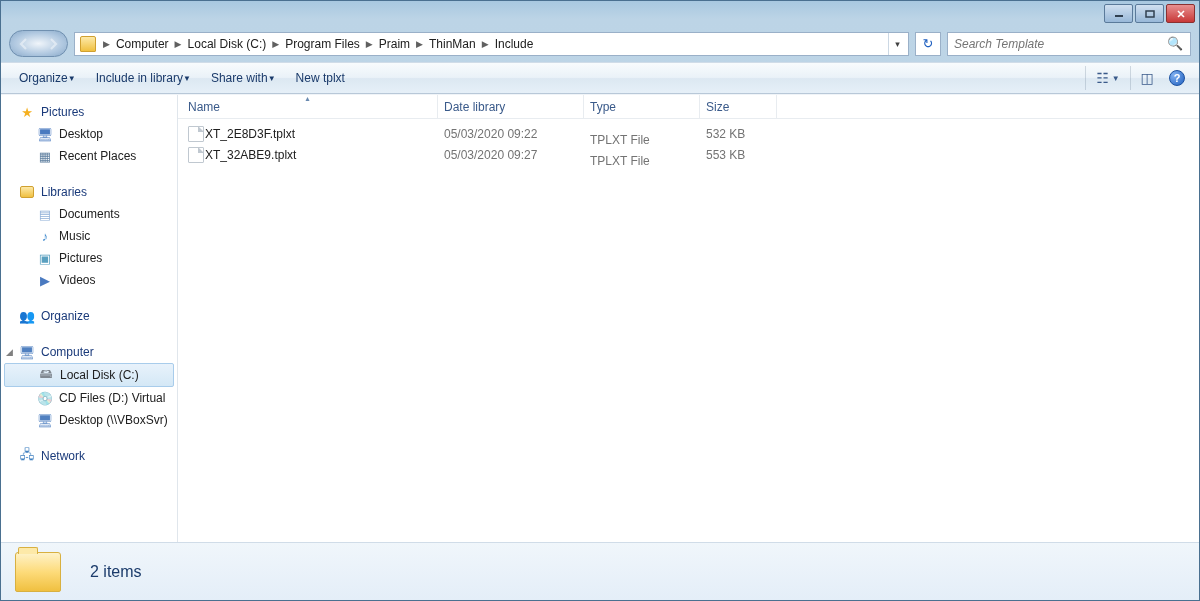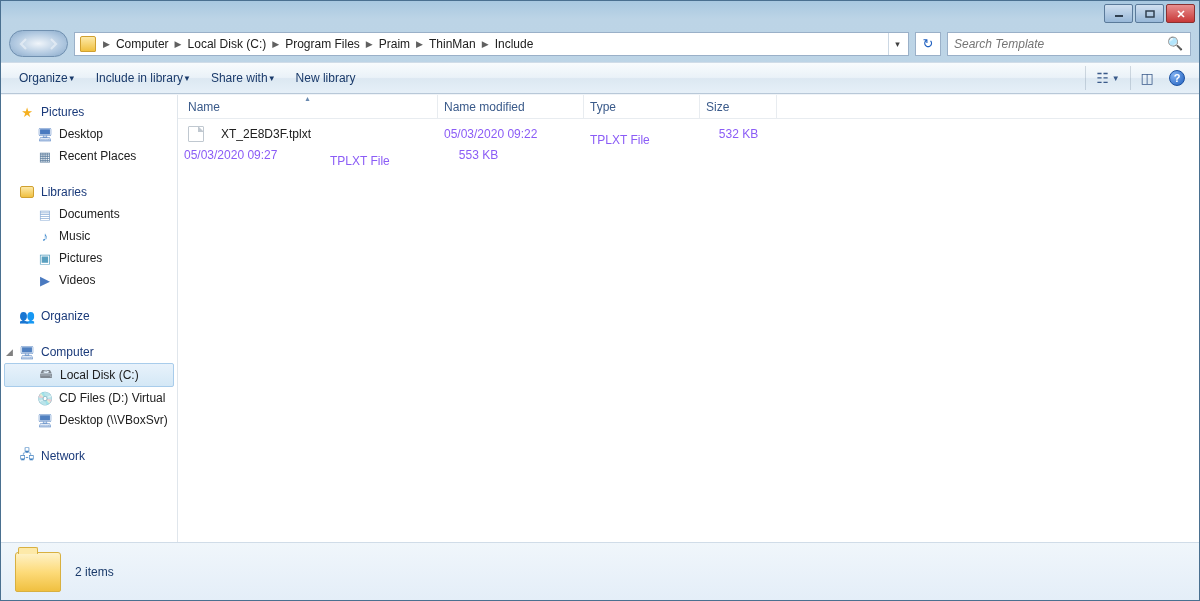--- a/index.html
+++ b/index.html
@@ -416,7 +416,7 @@
         <span class="caret">▼</span>
     </div>
     <div class="tb-btn">
-      <span>New library</span>
+      <span>New tplxt</span>
     </div>
     <div class="tb-spacer"></div>
     <div class="tb-icon-btn view-btn">

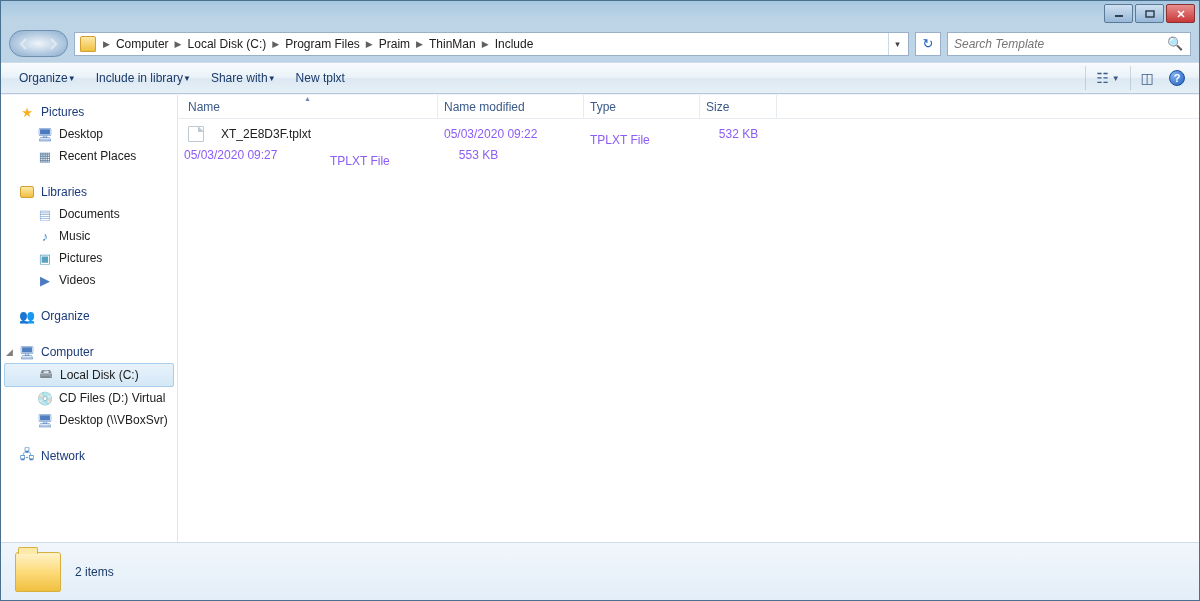--- a/index.html
+++ b/index.html
@@ -516,7 +516,7 @@
           <span class="sort-arrow">▴</span>
         </div>
         <div class="col date">
-            <span>Name modified</span>
+            <span>Date library</span>
           </div>
         <div class="col type">
             <span>Type</span>

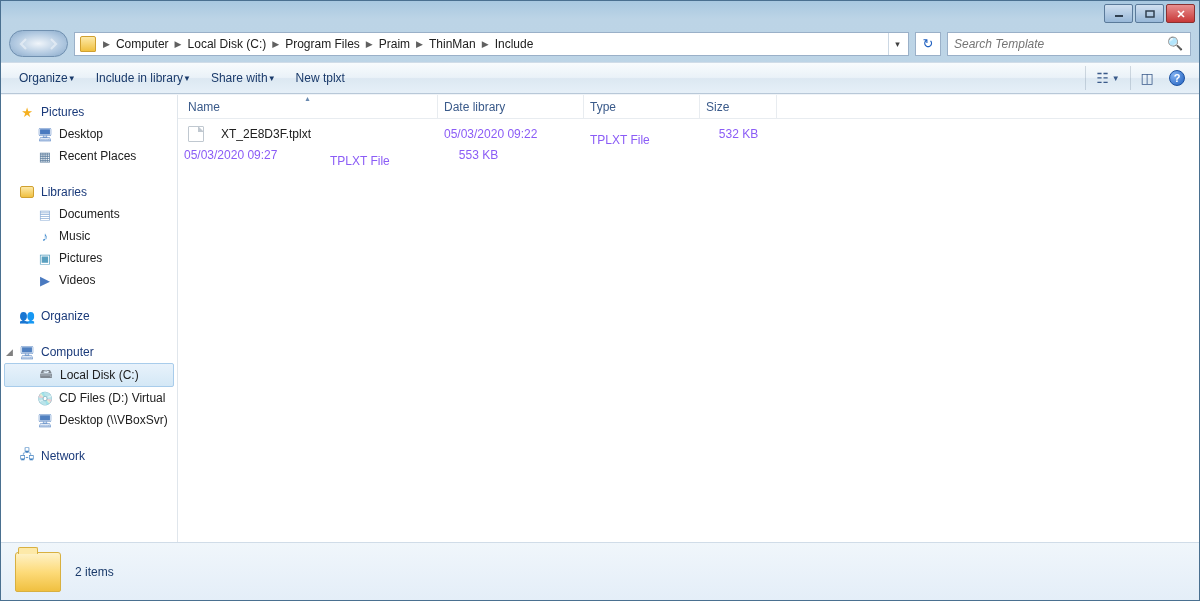--- a/index.html
+++ b/index.html
@@ -287,7 +287,7 @@
   cursor: default;
 }
 .file-row .cell { padding: 0 6px; color: #8b5cf6; }
-.file-row .cell.name { width: 260px; padding-left: 10px; display: flex; align-items: center; gap: 17px; color: #202020; }
+.file-row .cell.name { width: 260px; padding-left: 10px; display: flex; align-items: center; gap: 1px; color: #202020; }
 .file-row .cell.date { width: 146px; }
 .file-row .cell.type { width: 116px; margin-top: 12px; }
 .file-row .cell.size { width: 77px; text-align: center; }

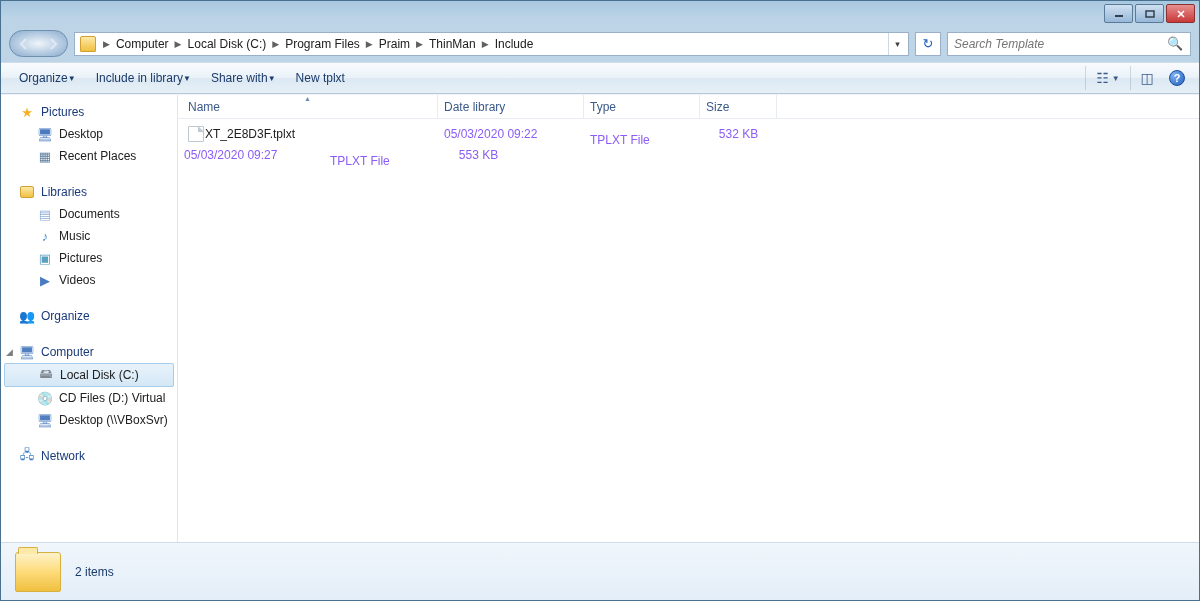--- a/index.html
+++ b/index.html
@@ -286,7 +286,7 @@
   height: 21px;
   cursor: default;
 }
-.file-row .cell { padding: 0 6px; color: #8b5cf6; }
+.file-row .cell { padding: 0 6px; color: #737373; }
 .file-row .cell.name { width: 260px; padding-left: 10px; display: flex; align-items: center; gap: 1px; color: #202020; }
 .file-row .cell.date { width: 146px; }
 .file-row .cell.type { width: 116px; margin-top: 12px; }

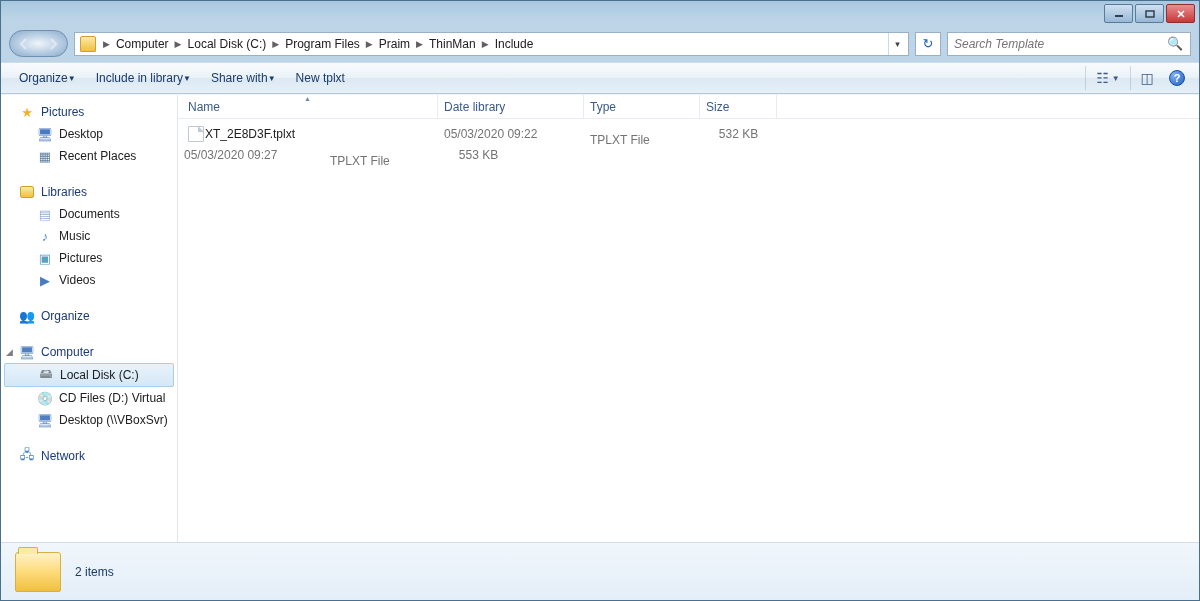--- a/index.html
+++ b/index.html
@@ -290,7 +290,7 @@
 .file-row .cell.name { width: 260px; padding-left: 10px; display: flex; align-items: center; gap: 1px; color: #202020; }
 .file-row .cell.date { width: 146px; }
 .file-row .cell.type { width: 116px; margin-top: 12px; }
-.file-row .cell.size { width: 77px; text-align: center; }
+.file-row .cell.size { width: 77px; text-align: left; }
 .file-ico {
   width: 16px; height: 16px;
   border: 1px solid #c0c8d0;

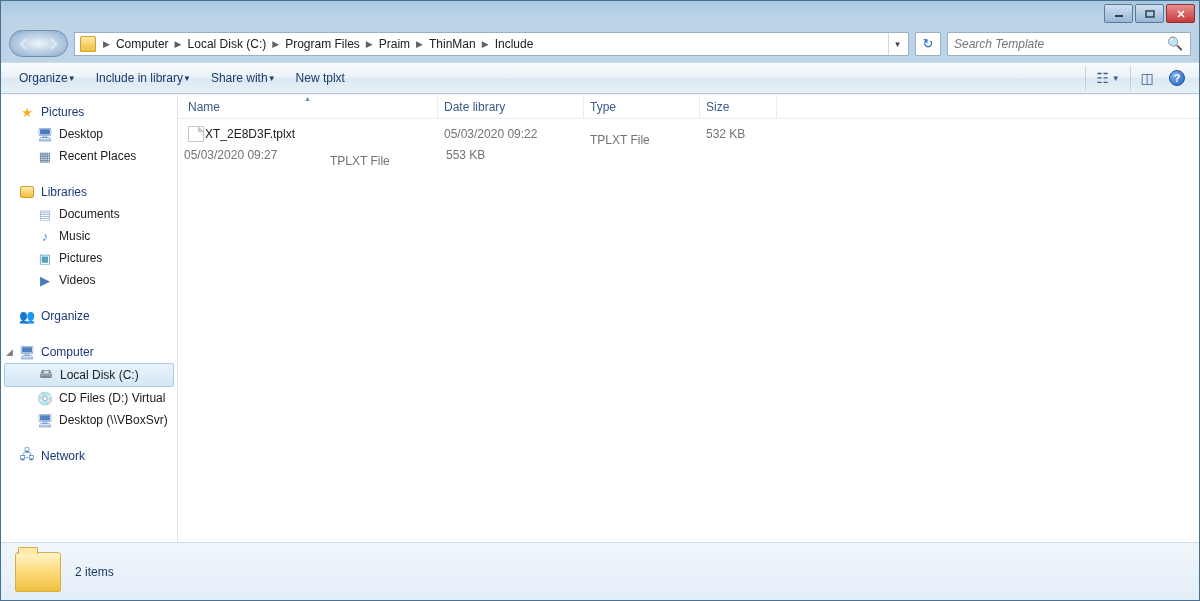--- a/index.html
+++ b/index.html
@@ -536,6 +536,10 @@
           <div class="cell size">532 KB</div>
         </div>
         <div class="file-row">
+          <div class="cell name">
+              <span class="file-ico"></span>
+              <span>XT_32ABE9.tplxt</span>
+            </div>
           <div class="cell date">05/03/2020 09:27</div>
           <div class="cell type">TPLXT File</div>
           <div class="cell size">553 KB</div>

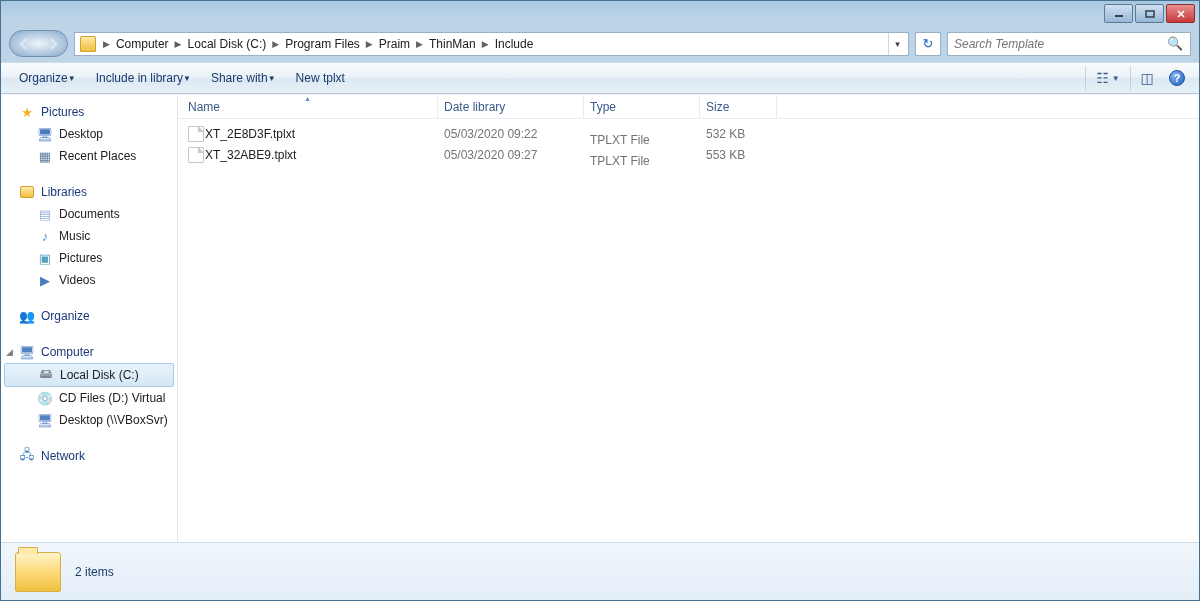--- a/index.html
+++ b/index.html
@@ -333,7 +333,7 @@
   border-bottom: none;
   border-radius: 2px 2px 0 0;
 }
-.details-text { color: #1a3a6a; font-size: 12px; }
+.details-text { color: #1a3a6a; font-size: 16px; margin-left: 15px; }
 </style>
 </head>
 <body>

